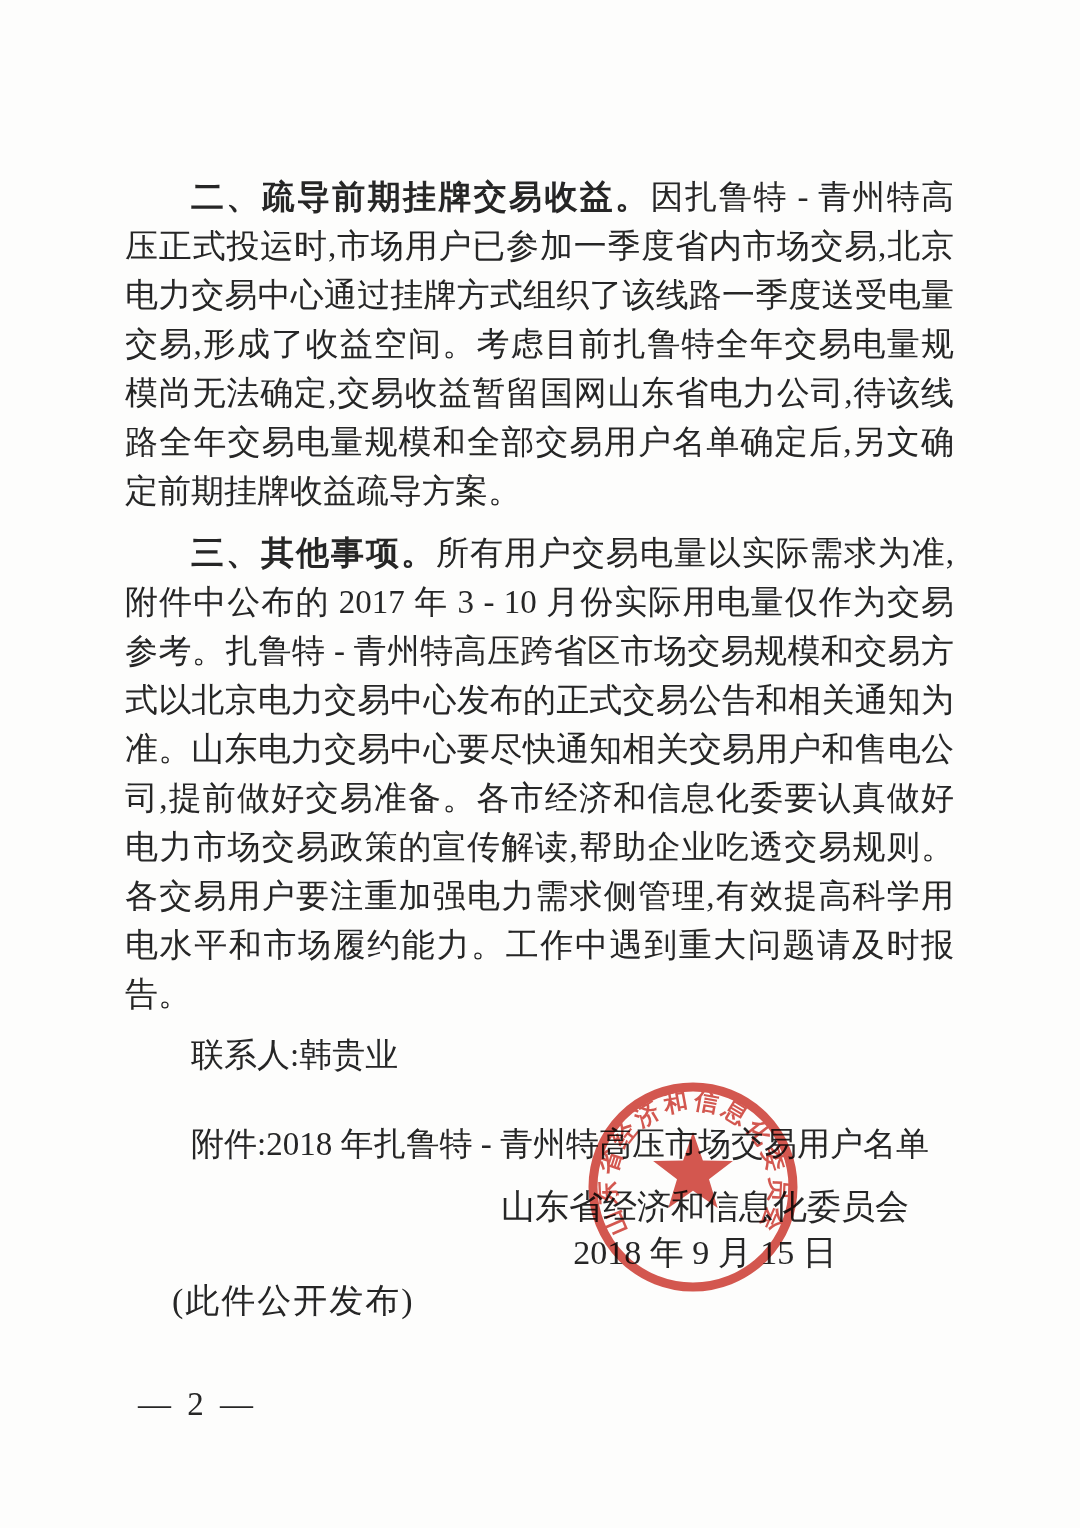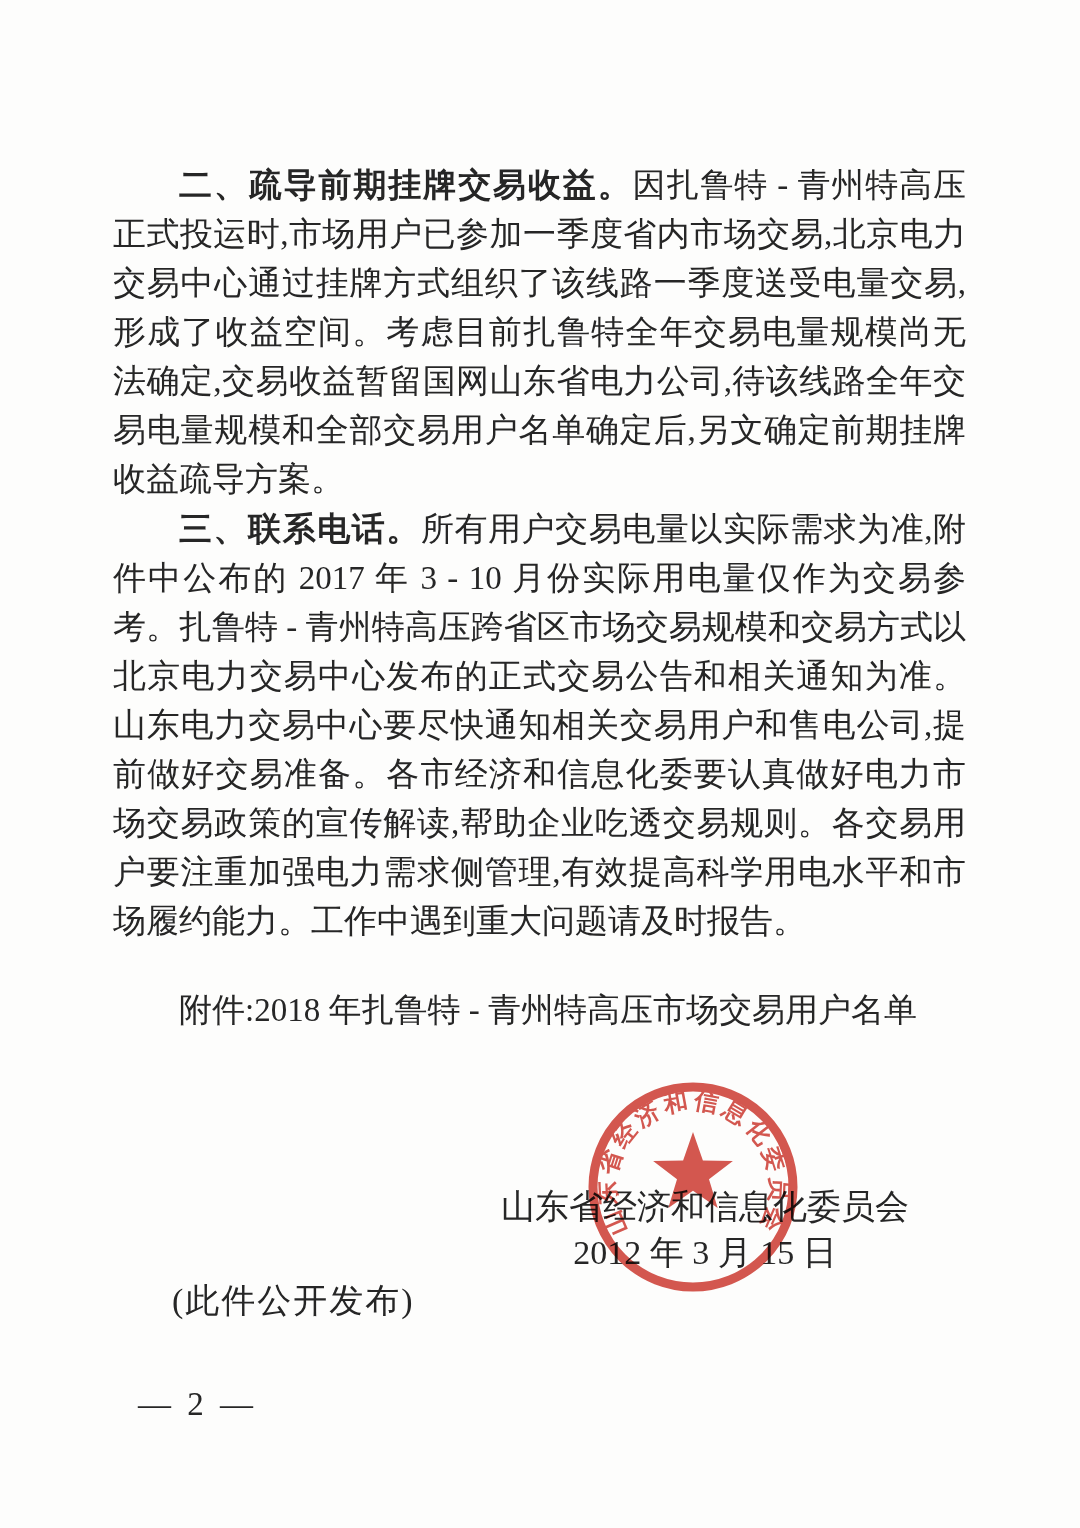--- a/index.html
+++ b/index.html
@@ -28,7 +28,7 @@
     word-break: break-all;
   }
   .body-text p {
-    margin: 0;
+    margin: 12px;
     text-indent: 2em;
   }
   .lead {

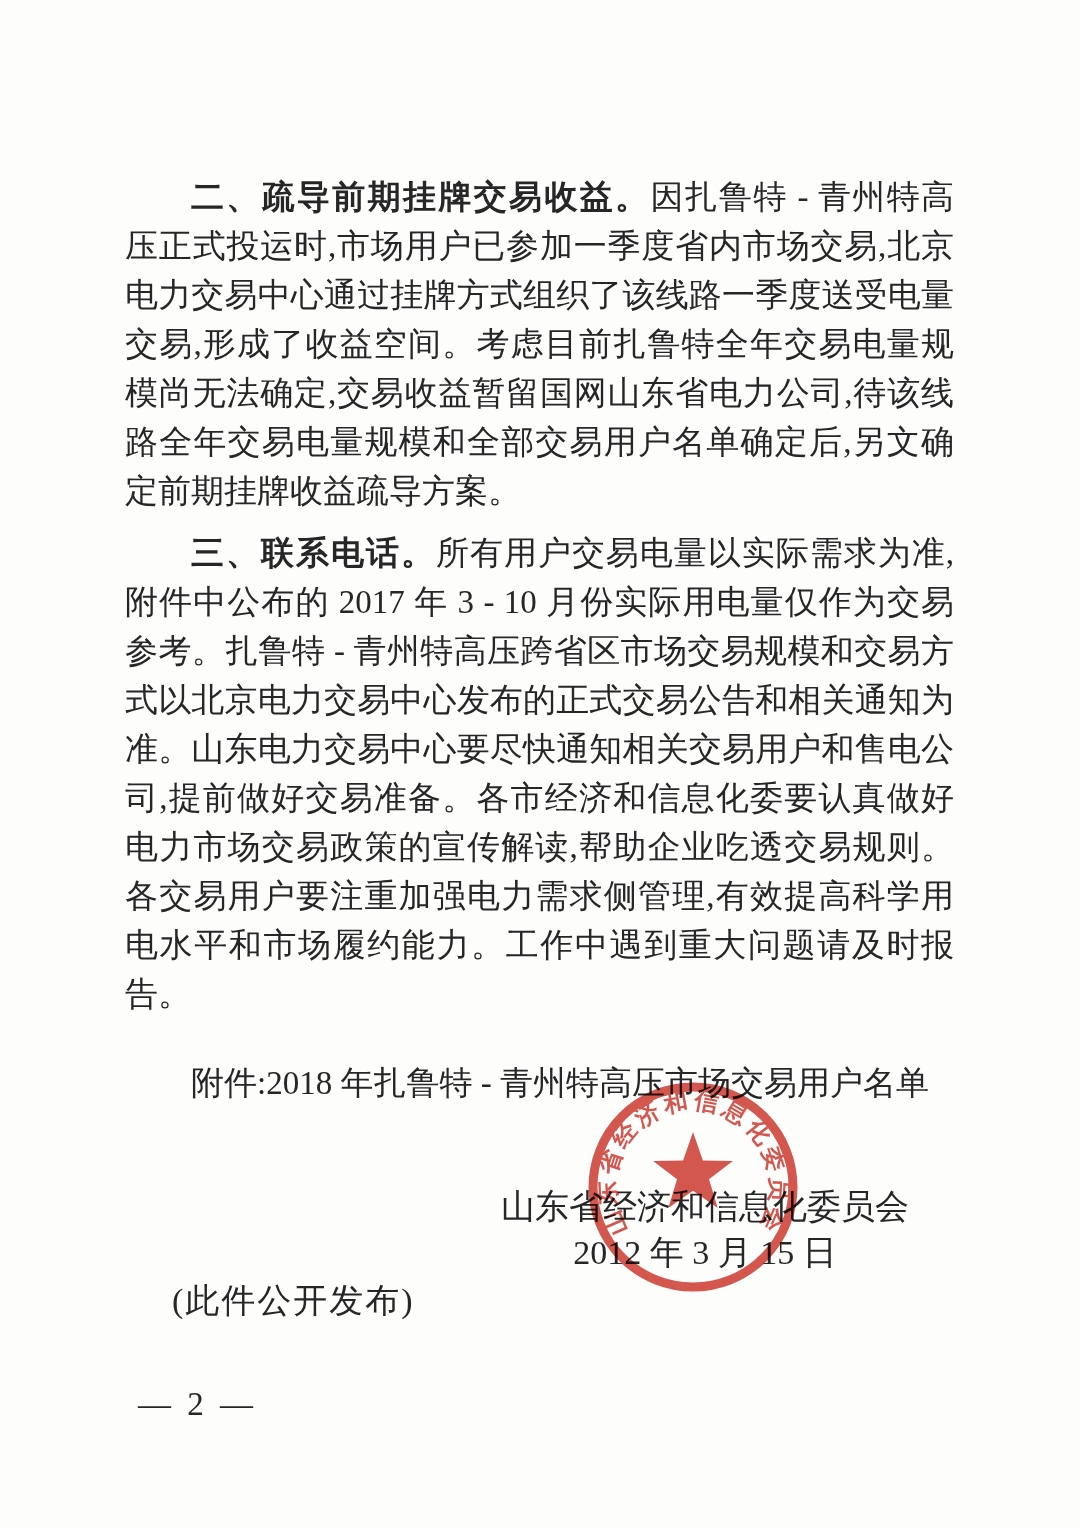--- a/index.html
+++ b/index.html
@@ -82,7 +82,7 @@
   <div class="body-text">
     <p><b class="lead">二、疏导前期挂牌交易收益。</b><span>因扎鲁特 - 青州特高压正式投运时,市场用户已参加一季度省内市场交易,北京电力交易中心通过挂牌方式组织了该线路一季度送受电量交易,形成了收益空间。考虑目前扎鲁特全年交易电量规模尚无法确定,交易收益暂留国网山东省电力公司,待该线路全年交易电量规模和全部交易用户名单确定后,另文确定前期挂牌收益疏导方案。</span></p>
 
-    <p><b class="lead">三、联系电话。</b><span>所有用户交易电量以实际需求为准,附件中公布的 2017 年 3 - 10 月份实际用电量仅作为交易参考。扎鲁特 - 青州特高压跨省区市场交易规模和交易方式以北京电力交易中心发布的正式交易公告和相关通知为准。山东电力交易中心要尽快通知相关交易用户和售电公司,提前做好交易准备。各市经济和信息化委要认真做好电力市场交易政策的宣传解读,帮助企业吃透交易规则。各交易用户要注重加强电力需求侧管理,有效提高科学用电水平和市场履约能力。工作中遇到重大问题请及时报告。</span></p>
+    <p><b class="lead">三、其他事项。</b><span>所有用户交易电量以实际需求为准,附件中公布的 2017 年 3 - 10 月份实际用电量仅作为交易参考。扎鲁特 - 青州特高压跨省区市场交易规模和交易方式以北京电力交易中心发布的正式交易公告和相关通知为准。山东电力交易中心要尽快通知相关交易用户和售电公司,提前做好交易准备。各市经济和信息化委要认真做好电力市场交易政策的宣传解读,帮助企业吃透交易规则。各交易用户要注重加强电力需求侧管理,有效提高科学用电水平和市场履约能力。工作中遇到重大问题请及时报告。</span></p>
 
 
 

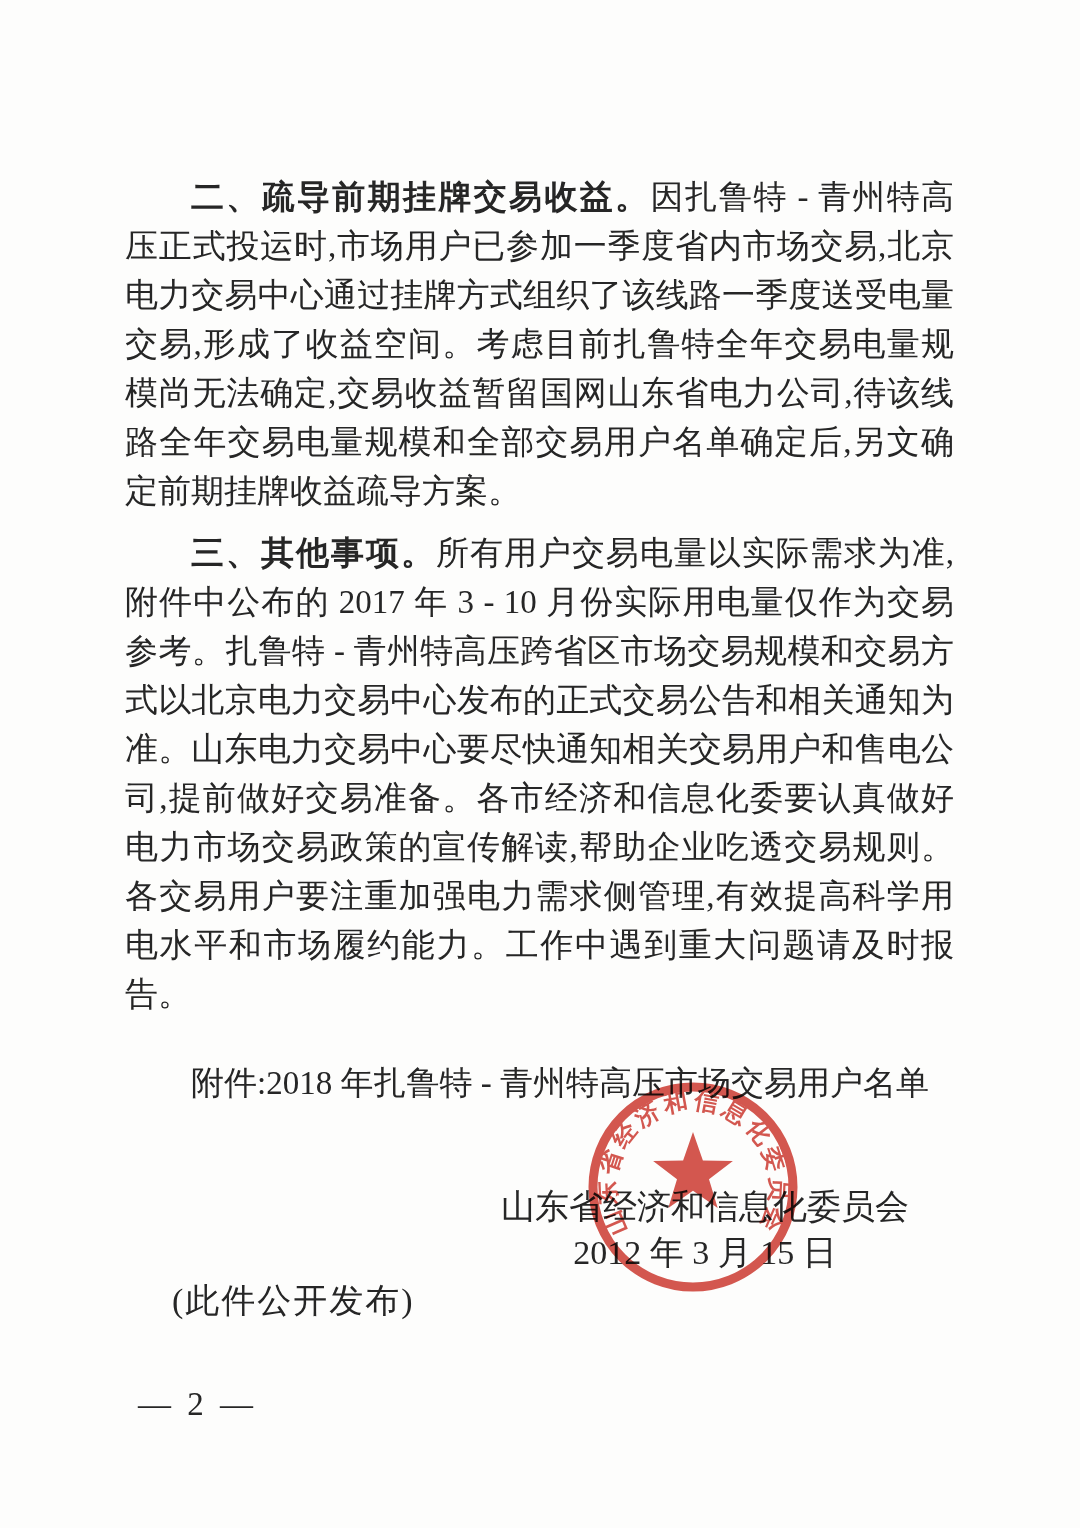--- a/index.html
+++ b/index.html
@@ -84,6 +84,7 @@
 
     <p><b class="lead">三、其他事项。</b><span>所有用户交易电量以实际需求为准,附件中公布的 2017 年 3 - 10 月份实际用电量仅作为交易参考。扎鲁特 - 青州特高压跨省区市场交易规模和交易方式以北京电力交易中心发布的正式交易公告和相关通知为准。山东电力交易中心要尽快通知相关交易用户和售电公司,提前做好交易准备。各市经济和信息化委要认真做好电力市场交易政策的宣传解读,帮助企业吃透交易规则。各交易用户要注重加强电力需求侧管理,有效提高科学用电水平和市场履约能力。工作中遇到重大问题请及时报告。</span></p>
 
+    <p>联系人:韩贵业</p>
 
 
     <p class="attachment-line">附件:2018 年扎鲁特 - 青州特高压市场交易用户名单</p>

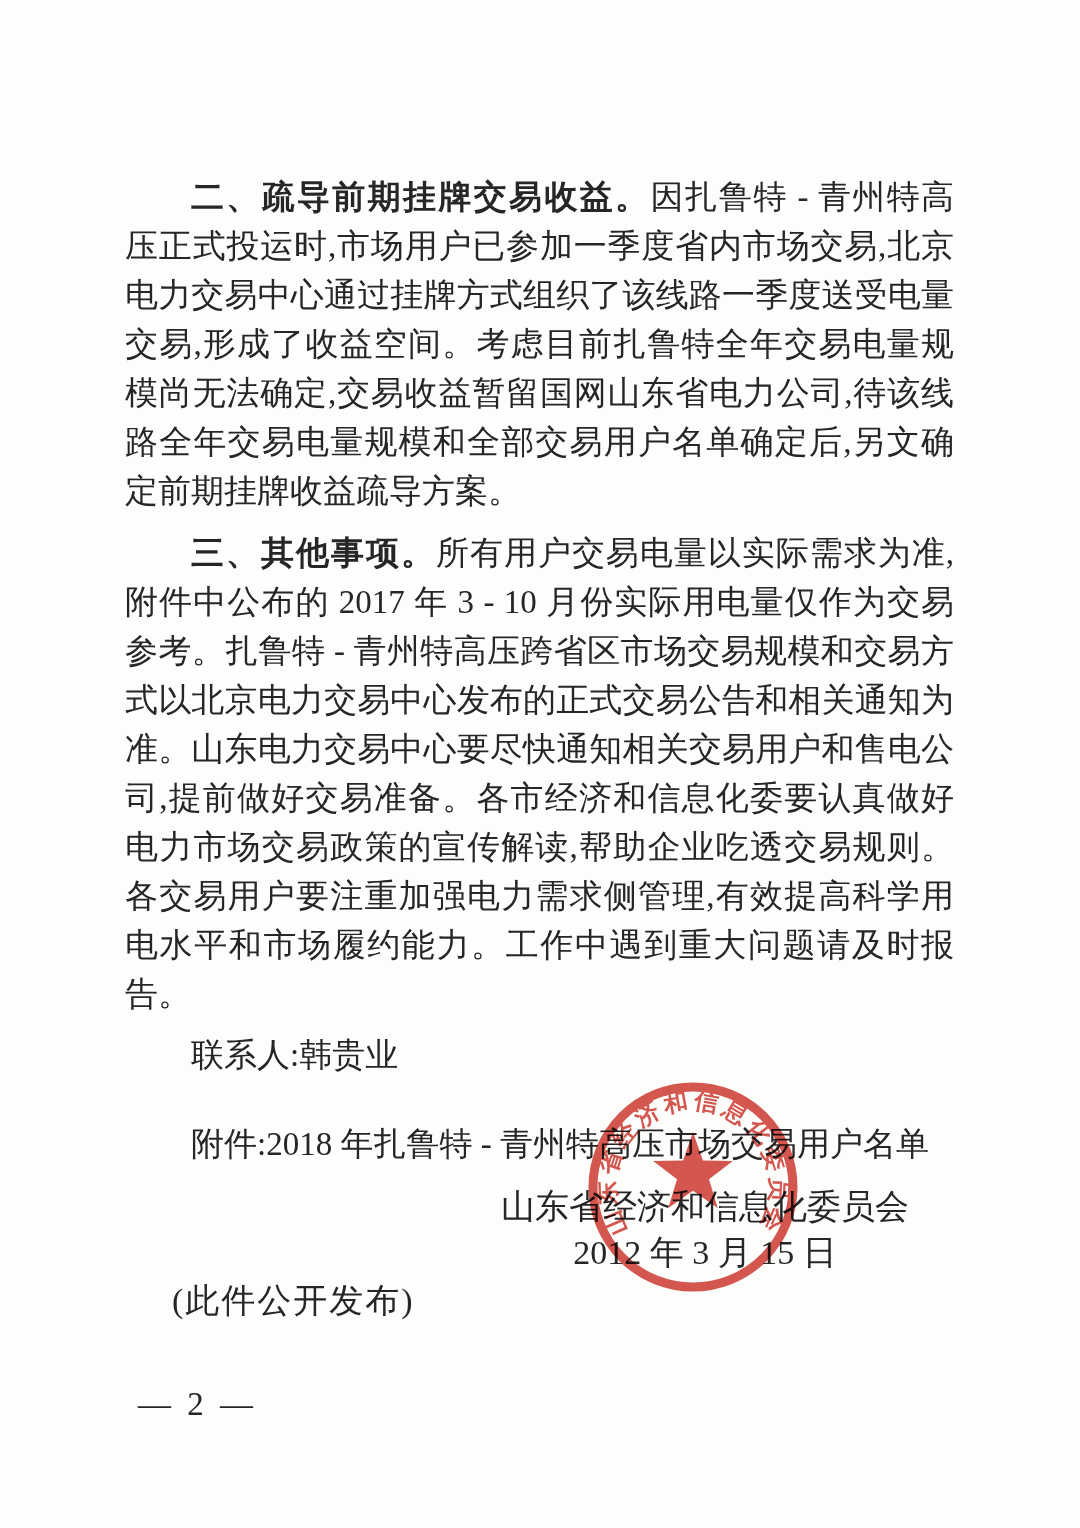--- a/index.html
+++ b/index.html
@@ -92,7 +92,7 @@
 
   <div class="signature-block">
     <div>山东省经济和信息化委员会</div>
-    <div>2012 年 3 月 15 日</div>
+    <div>2018 年 9 月 15 日</div>
   </div>
 
   <div class="public-note">(此件公开发布)</div>

